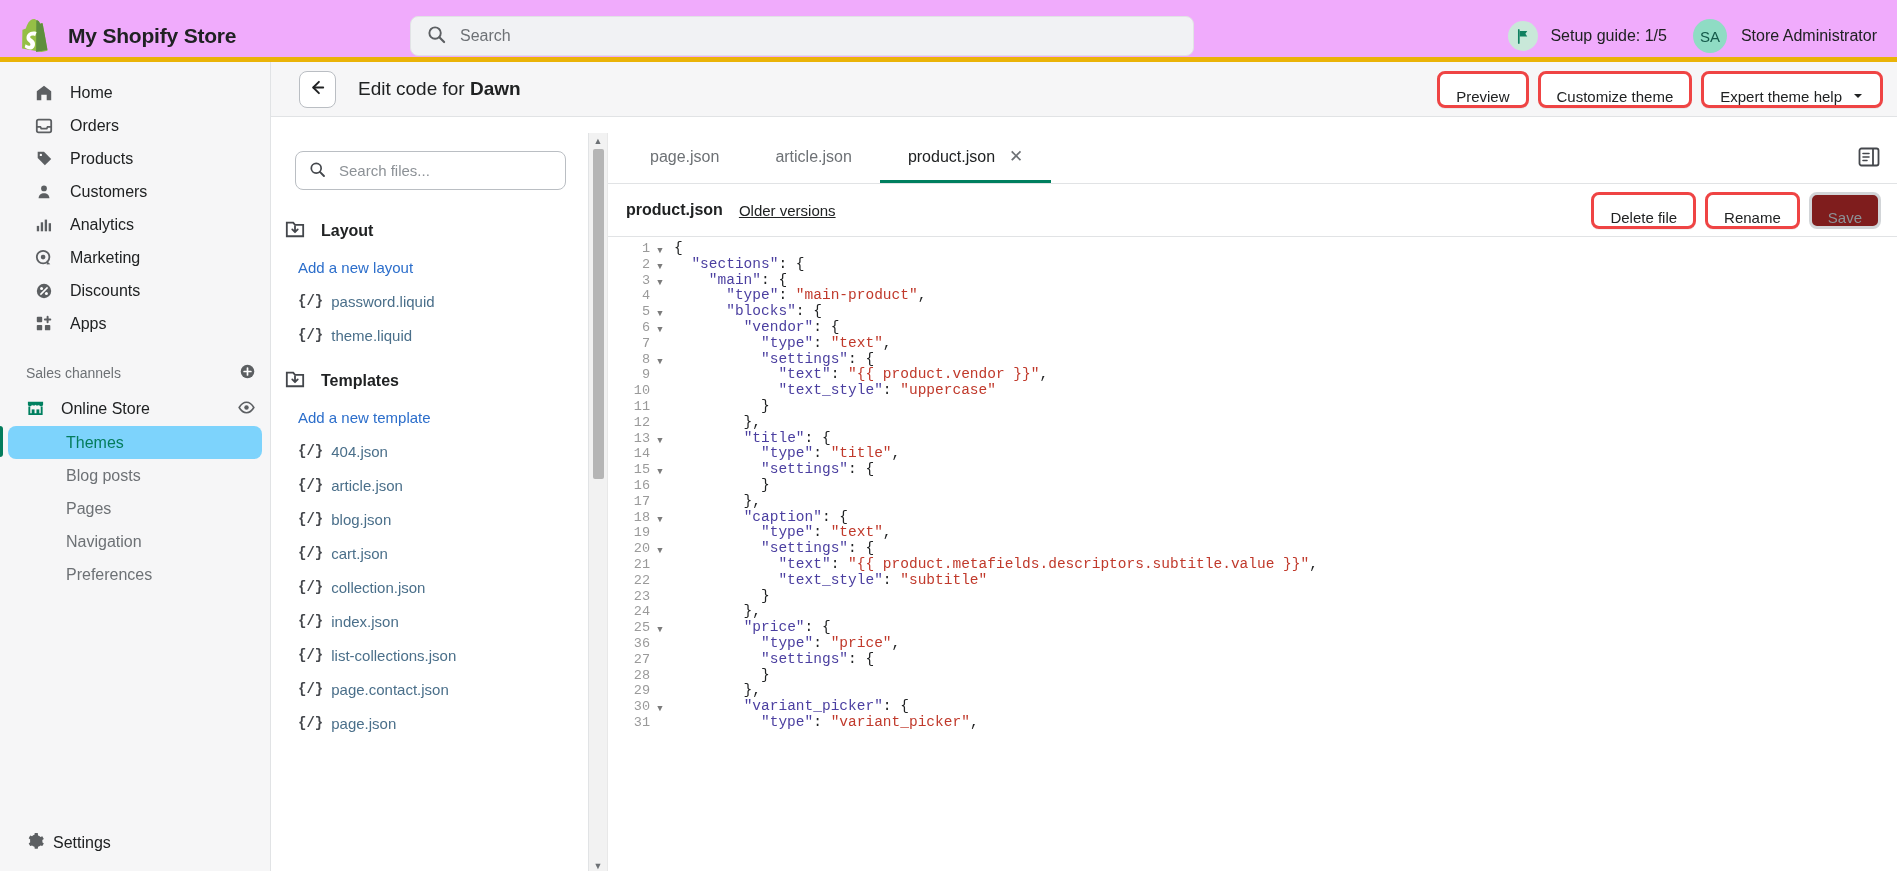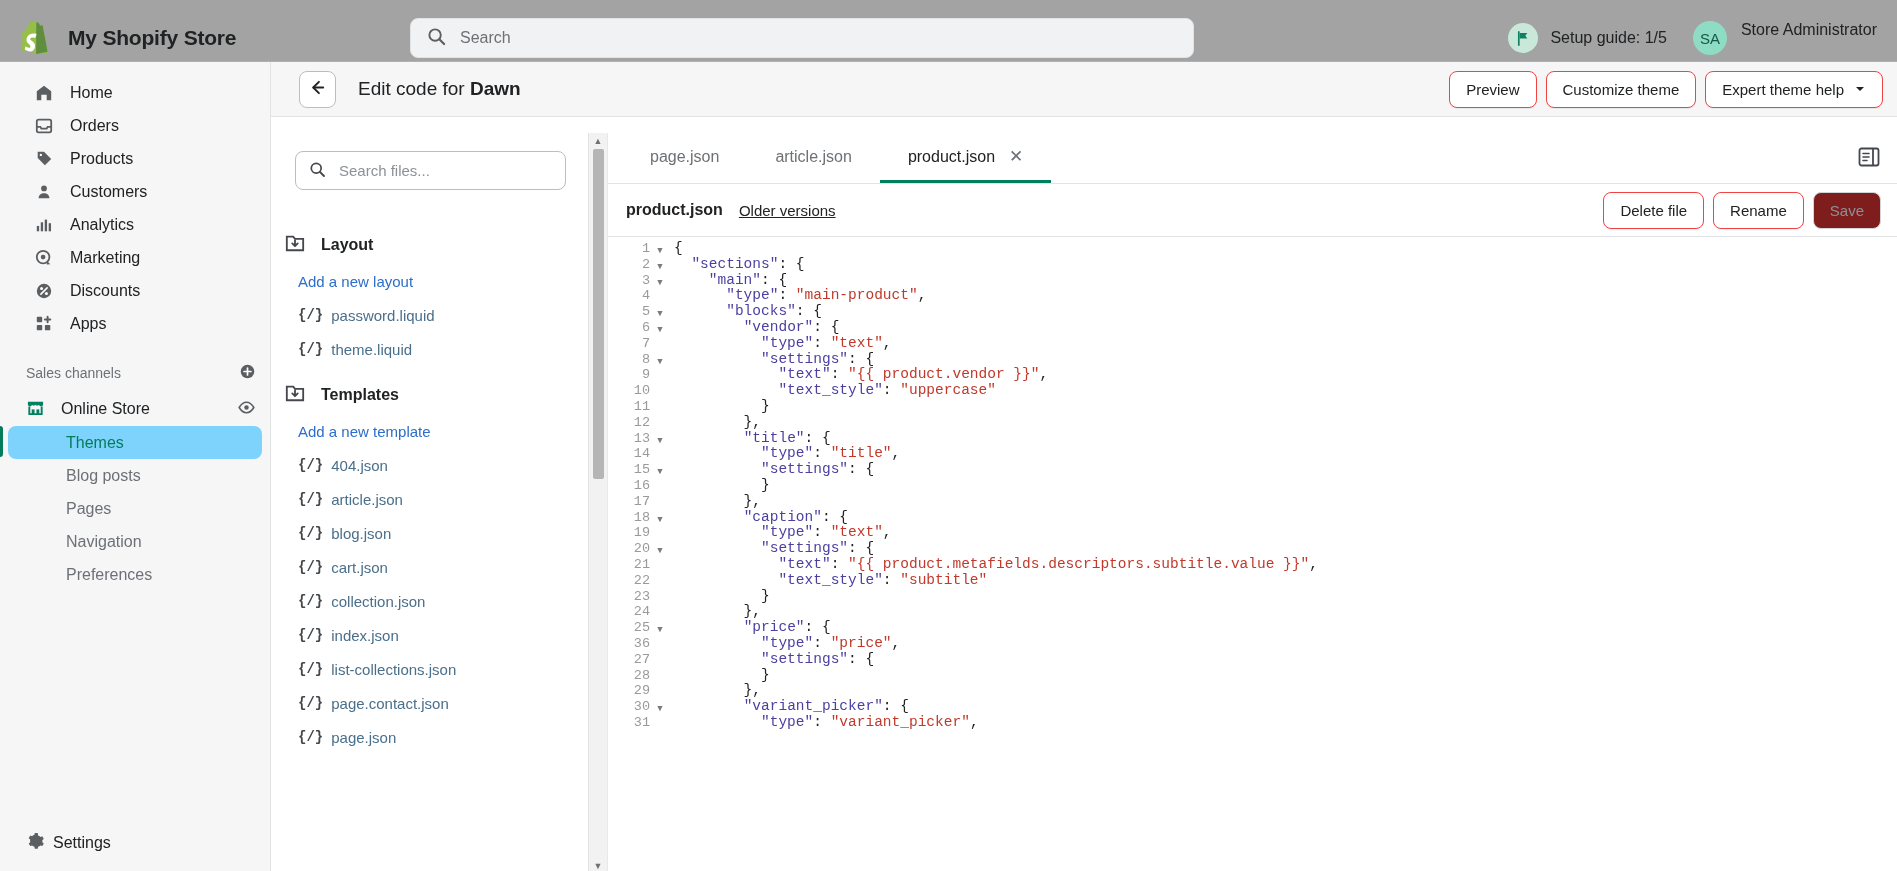--- a/index.html
+++ b/index.html
@@ -17,8 +17,8 @@
   
   .topbar {
     height:62px; flex:0 0 62px;
-    background:#a3a3a3;
-    border-bottom:1px solid #eab308;
+    background:#f0abfc;
+    border-bottom:5px solid #eab308;
     display:flex; align-items:center;
     padding:15px 16px 0 22px;
     position:relative;

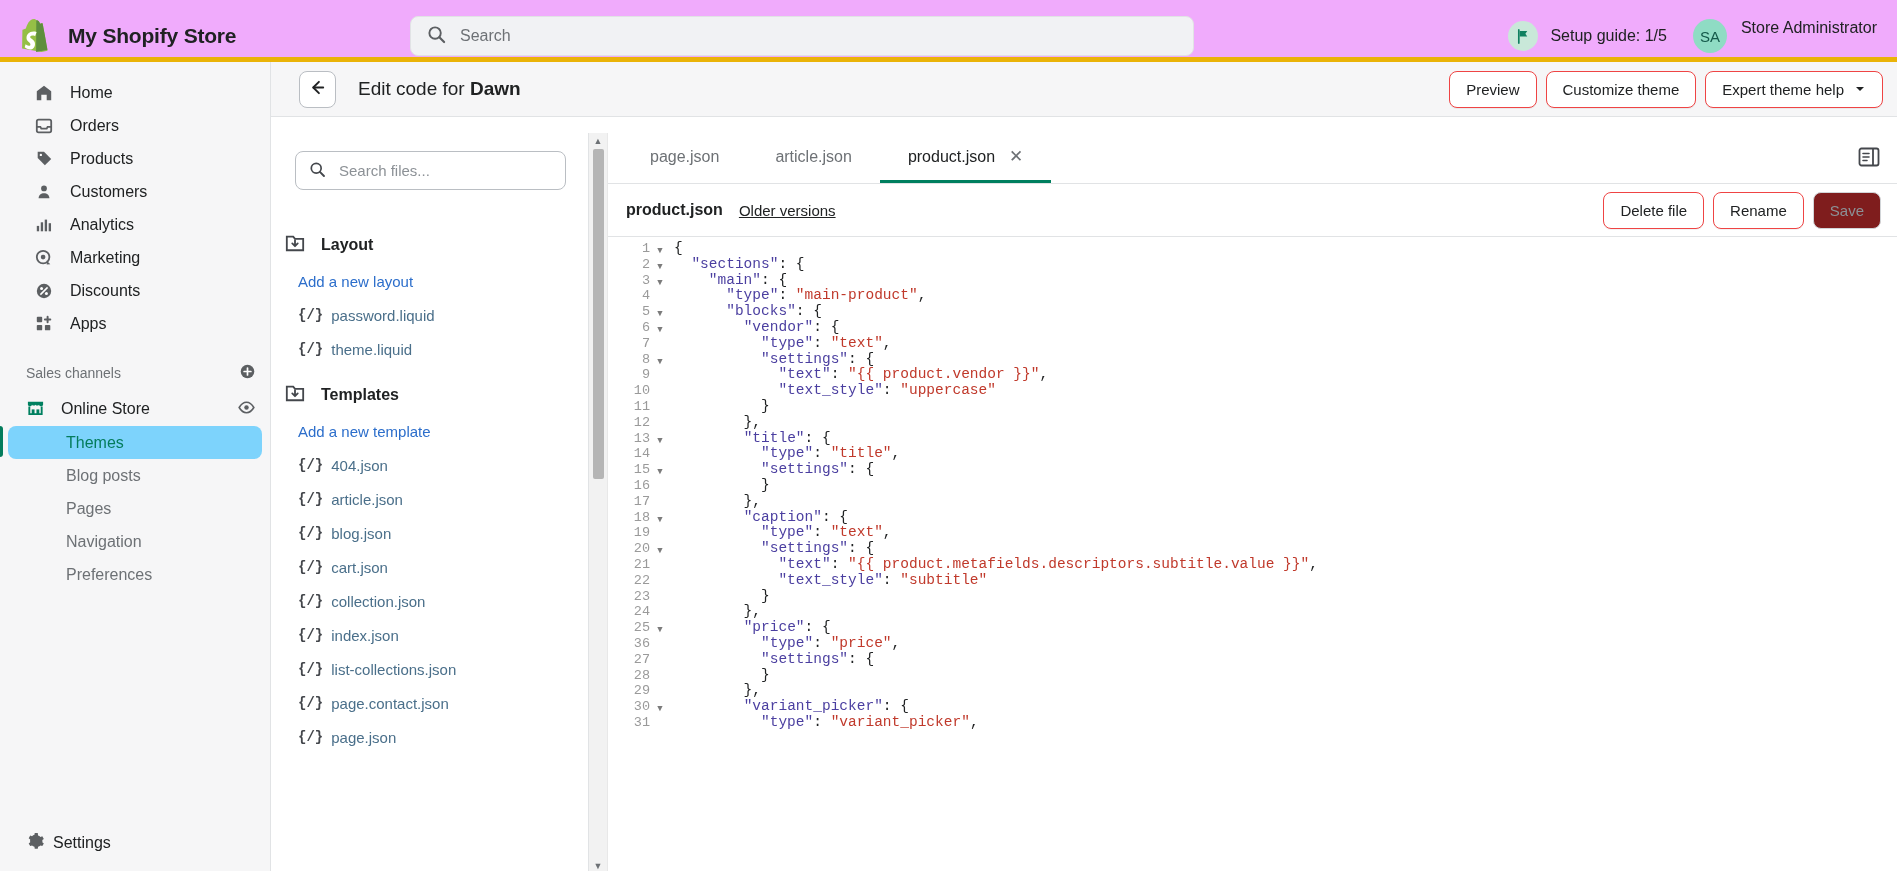--- a/index.html
+++ b/index.html
@@ -41,7 +41,7 @@
     display:flex; align-items:center; justify-content:center;
   }
   .setup-label { font-size:16px; color:#202223; white-space:nowrap;text-align:center; }
-  .userchip { display:flex; align-items:flex-start; gap:14px; }
+  .userchip { display:flex; align-items:center; gap:14px; }
   .avatar {
     width:34px; height:34px; border-radius:50%; background:#8fdcc4; color:#14594a;
     display:flex; align-items:center; justify-content:center; font-size:15px; font-weight:500;

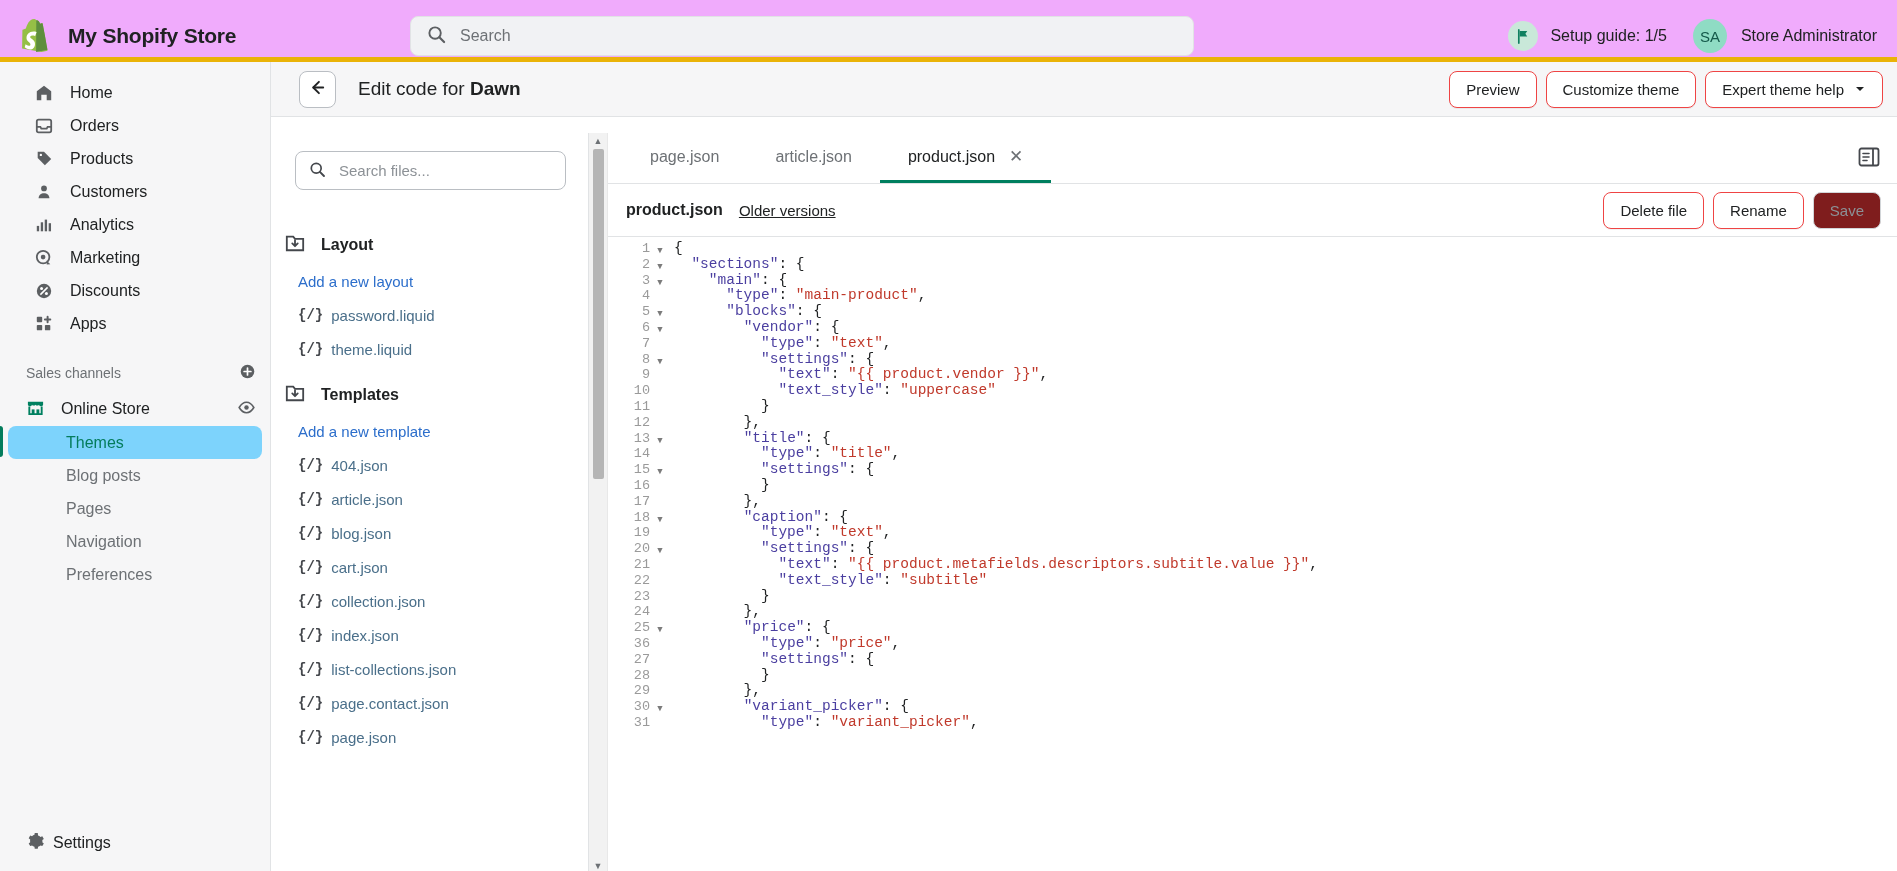--- a/index.html
+++ b/index.html
@@ -107,8 +107,8 @@
   .page-title b { font-weight:700; }
   .head-actions { margin-left:auto; display:flex; align-items:center; gap:9px; }
   .btn {
-    height:37px; border:1px solid #ef4444; border-radius:8px; background:#fff;
-    display:flex; align-items:center; gap:10px; padding:0 16px;
+    height:37px; border:3px solid #ef4444; border-radius:8px; background:#fff;
+    display:flex; align-items:flex-end; gap:10px; padding:0 16px;
     font-size:15px; color:#202223; cursor:pointer; white-space:nowrap;
     box-shadow:0 1px 0 rgba(0,0,0,.05);
   }

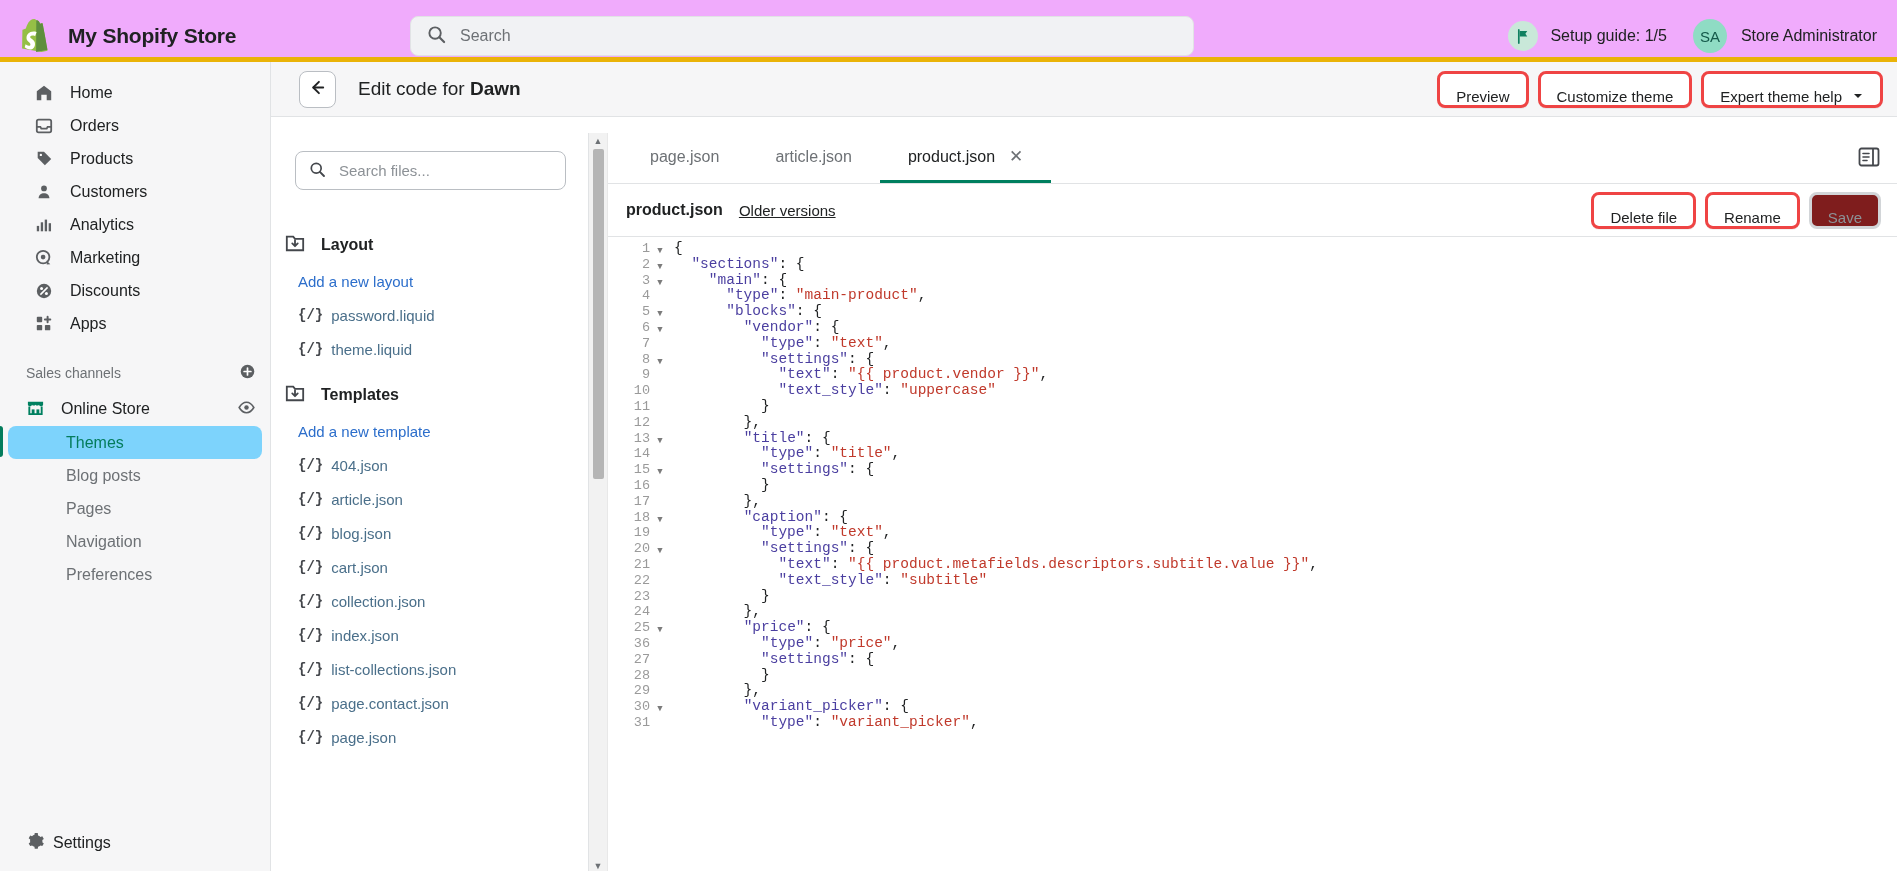--- a/index.html
+++ b/index.html
@@ -121,7 +121,7 @@
     display:flex; flex-direction:column; min-height:0; padding-top:18px;
   }
   .filesearch {
-    margin:0 22px 14px 24px; height:39px; border:1px solid #babec3; border-radius:8px;
+    margin:0 22px 0 24px; height:39px; border:1px solid #babec3; border-radius:8px;
     display:flex; align-items:center; gap:13px; padding:0 13px; background:#fff;
   }
   .filesearch .ph { color:#8c9196; font-size:15px; }

